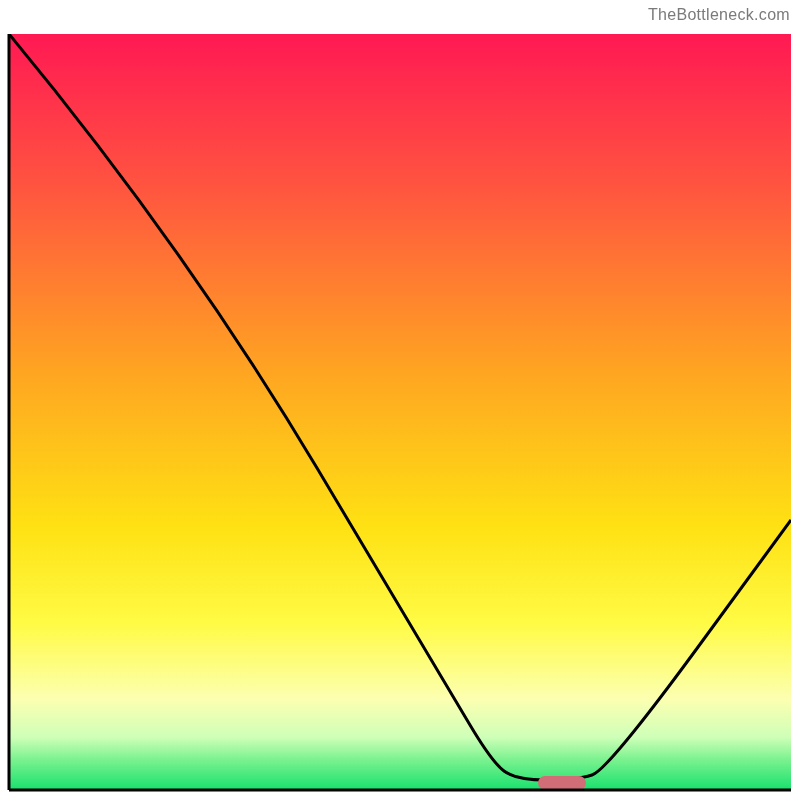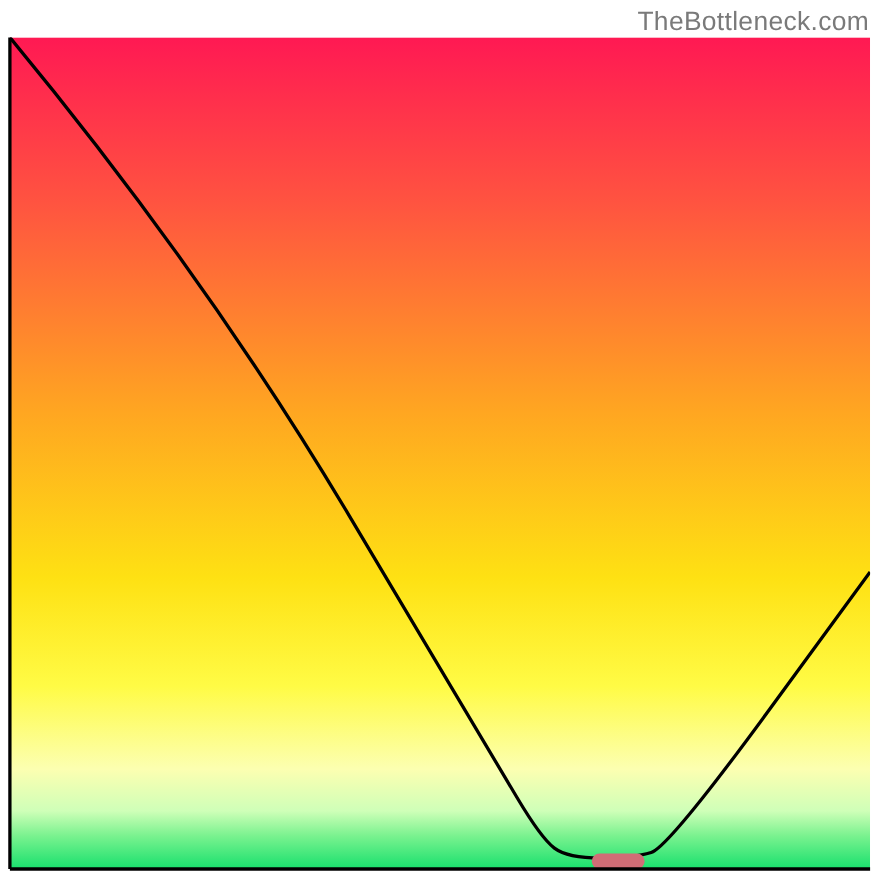--- a/index.html
+++ b/index.html
@@ -21,7 +21,7 @@
     top: 6px;
     right: 10px;
     color: #7a7a7a;
-    font-size: 24px;
+    font-size: 16px;
     font-weight: 500;
     letter-spacing: 0.3px;
   }

